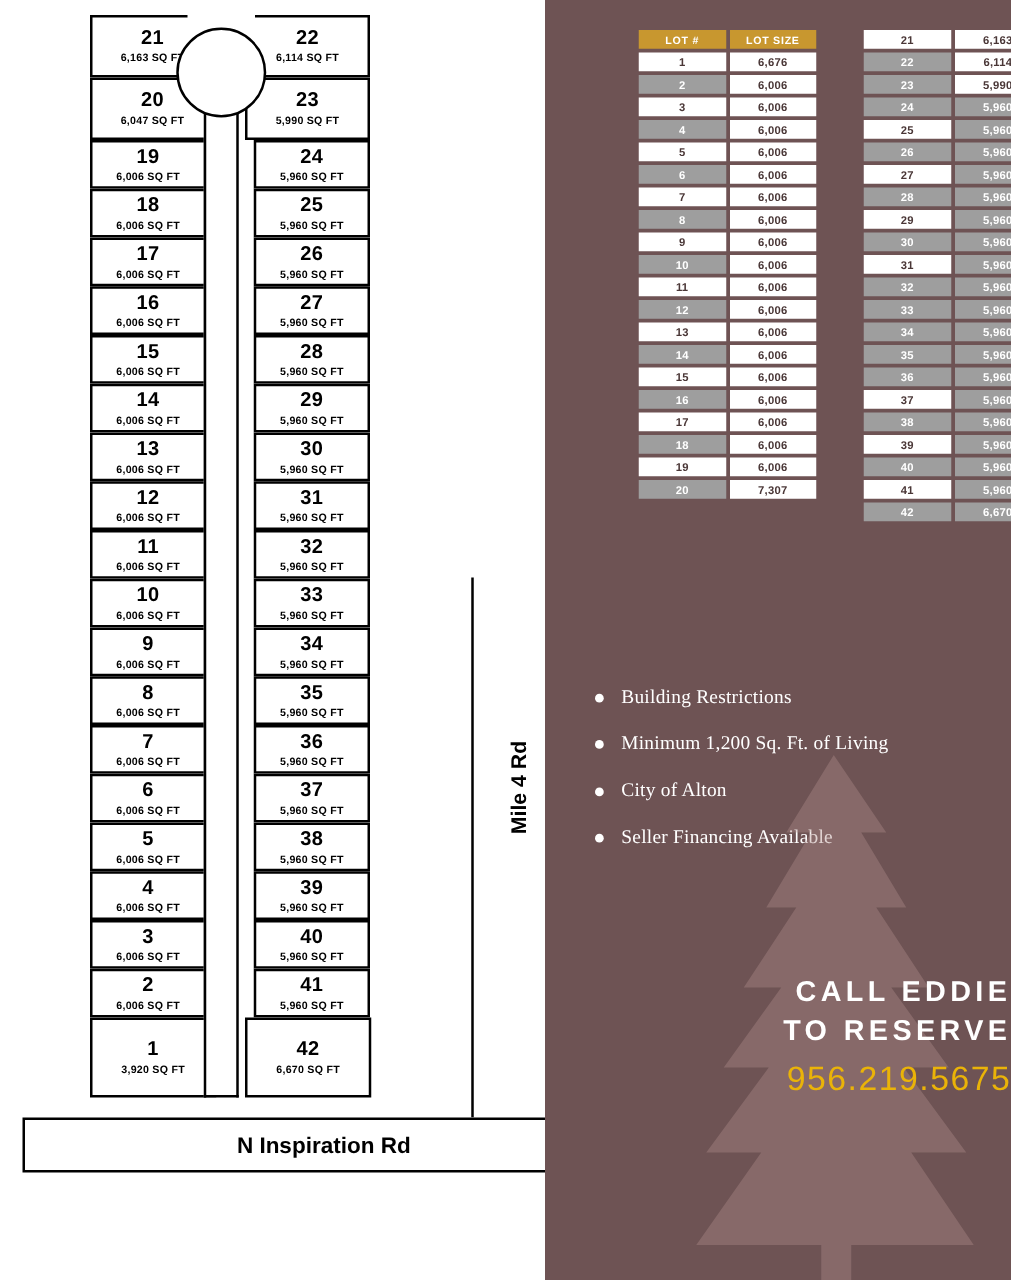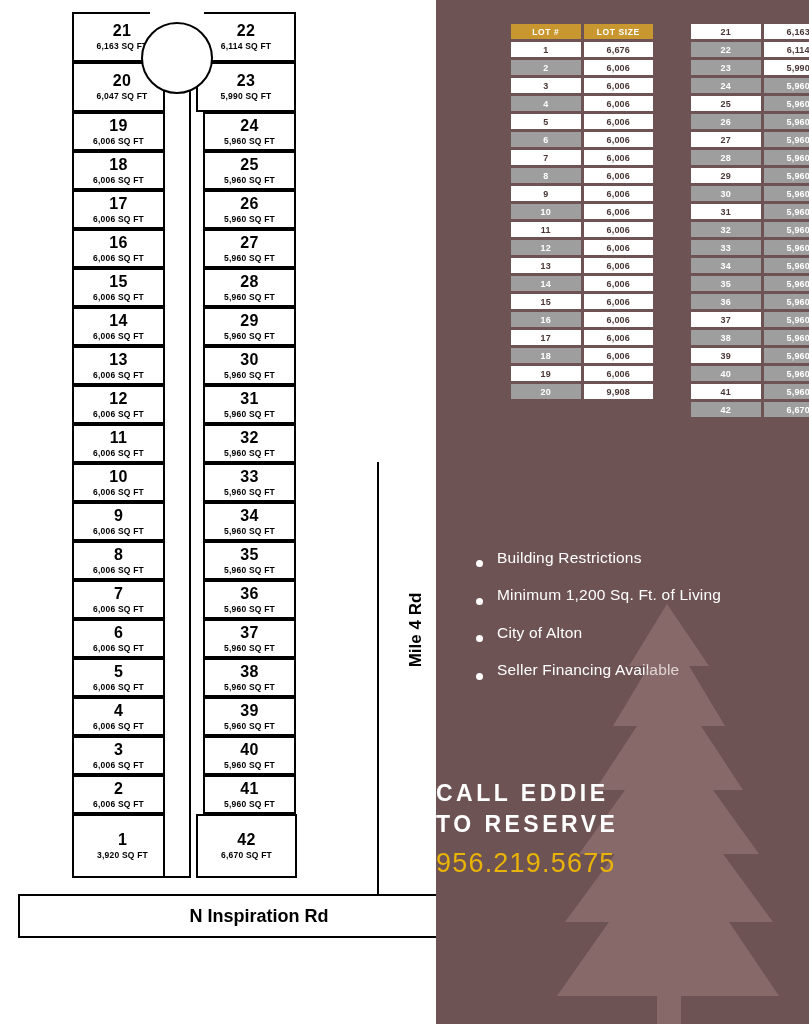--- a/index.html
+++ b/index.html
@@ -522,7 +522,7 @@
         </div>
       <div class="trow">
           <div class="tcell gray">20</div>
-          <div class="tcell white">9,908</div>
+          <div class="tcell white">7,307</div>
         </div>
     </div>
 

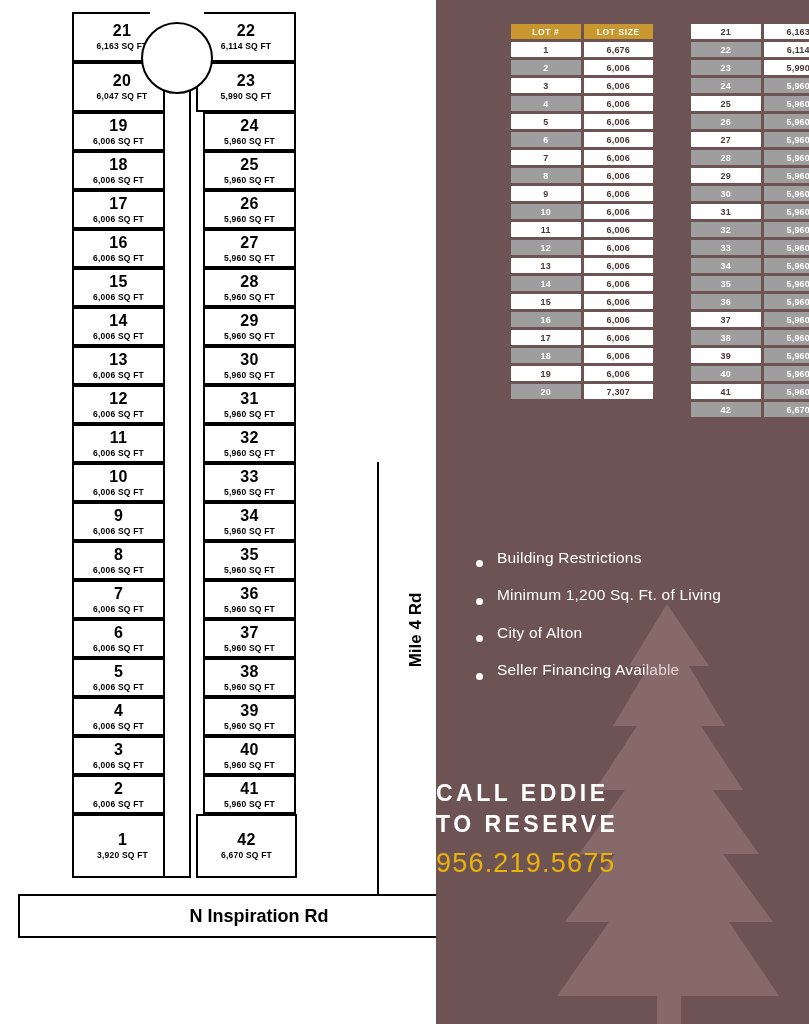--- a/index.html
+++ b/index.html
@@ -190,8 +190,9 @@
   }
   .feature {
     display: flex;
-    align-items: flex-end;
+    align-items: flex-start;
     margin-bottom: 18px;
+    font-family: Liberation Serif, serif;
   }
   .bullet-dot {
     width: 7px;

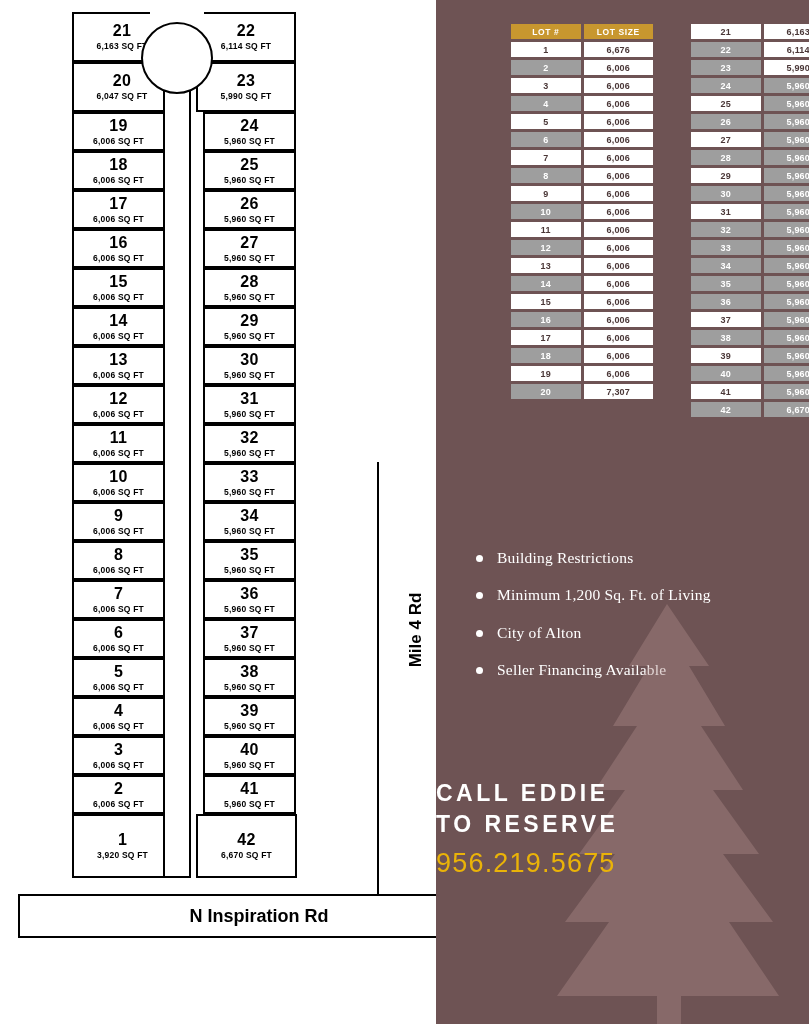--- a/index.html
+++ b/index.html
@@ -216,7 +216,7 @@
     left: 0;
     top: 778px;
     width: 373px;
-    text-align: left;
+    text-align: right;
     z-index: 3;
   }
   #cta-line1, #cta-line2 {

